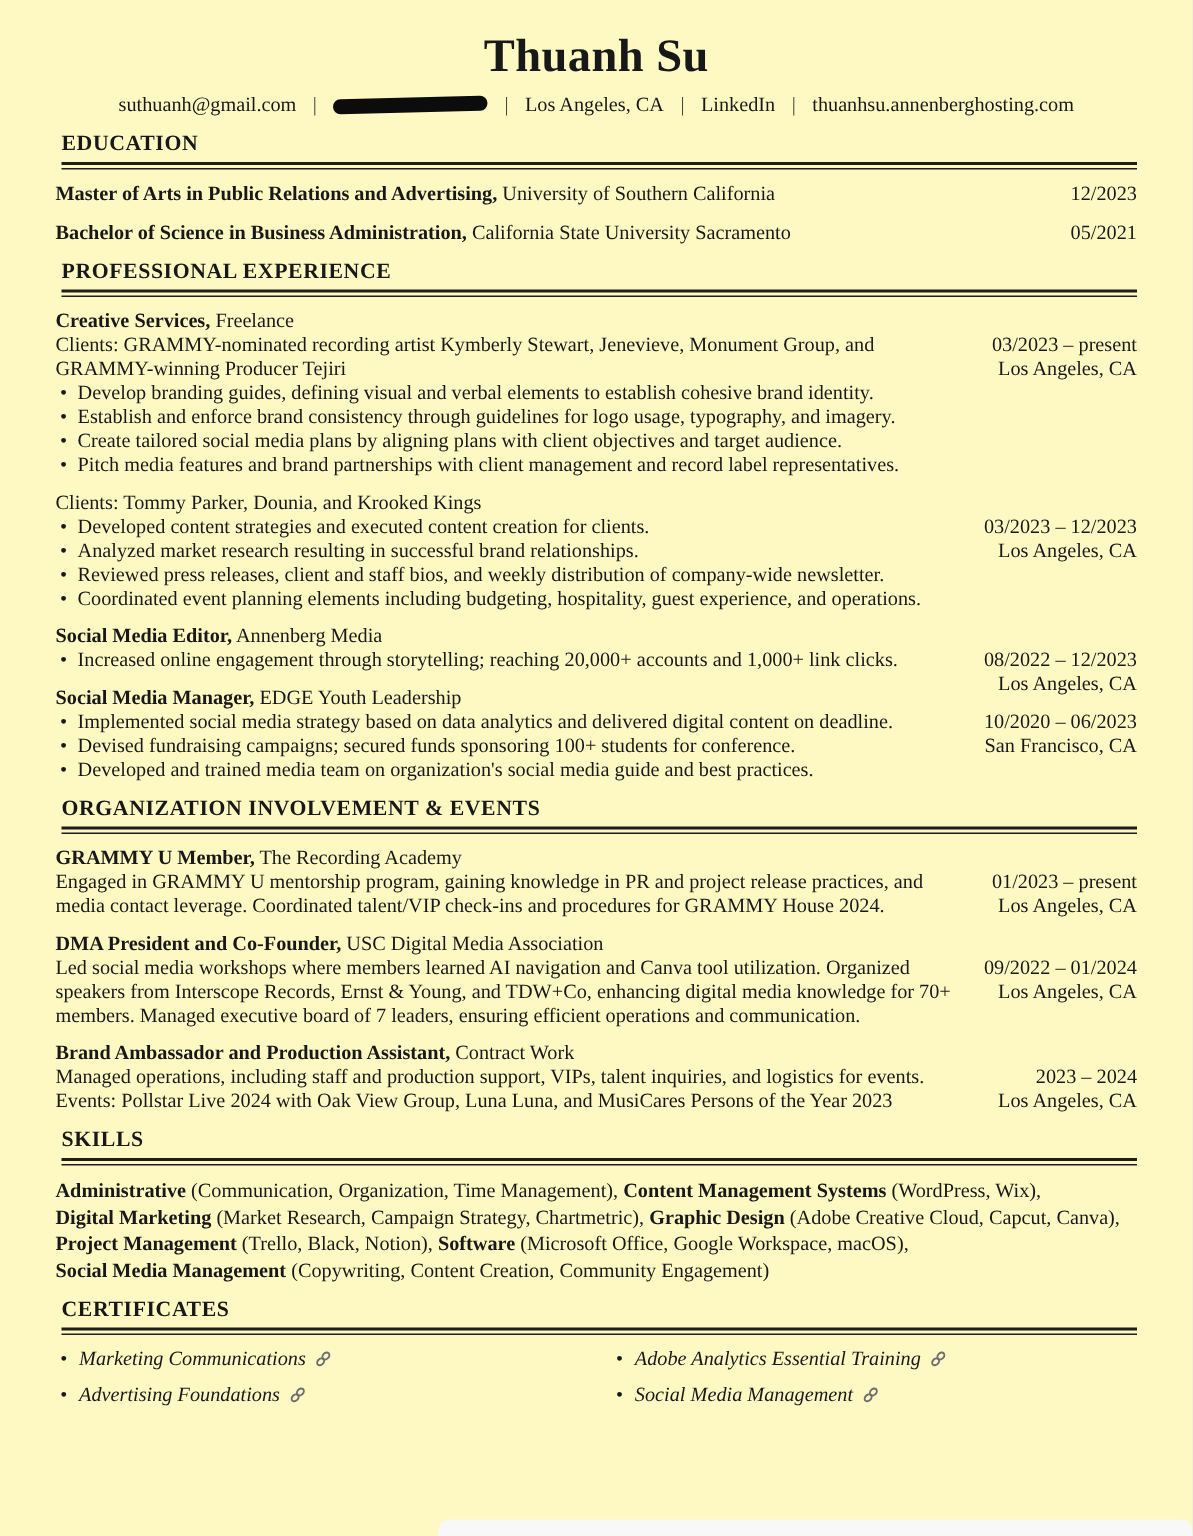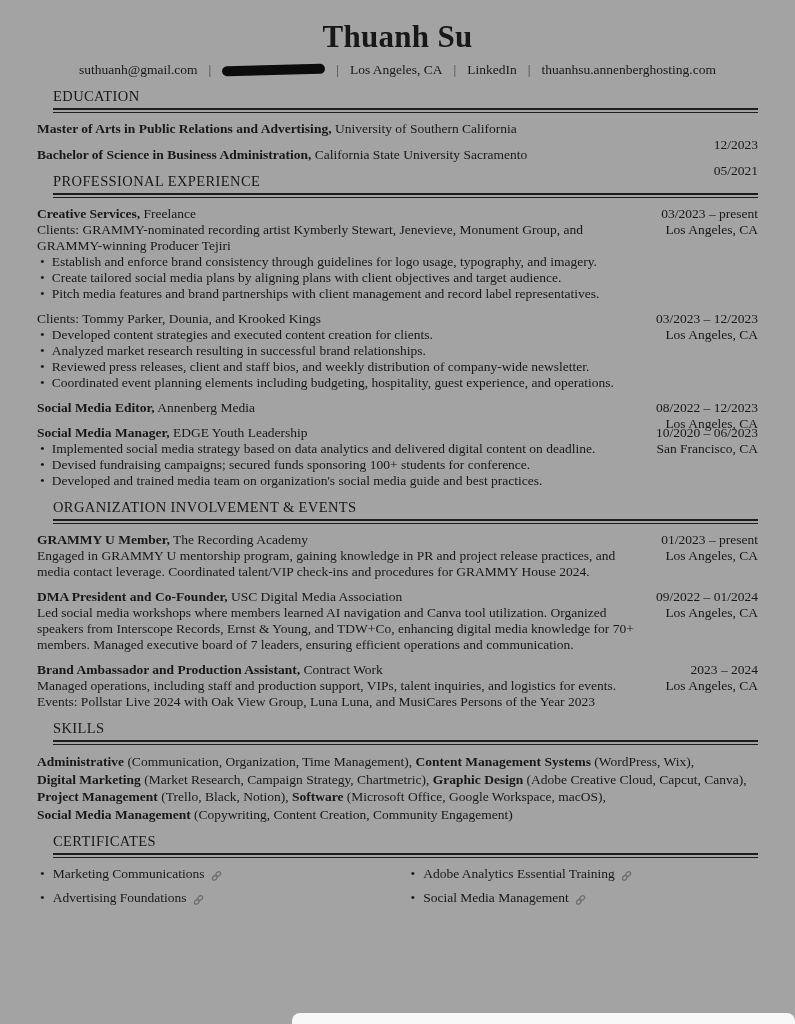--- a/index.html
+++ b/index.html
@@ -6,7 +6,7 @@
   html, body { margin: 0; padding: 0; background: #e9e9e9; }
   .page {
     width: 795px; height: 1024px;
-    background: #a3a3a3;
+    background: #fef9c3;
     position: relative; overflow: hidden;
     font-family: "Liberation Serif", serif;
     color: #181818;

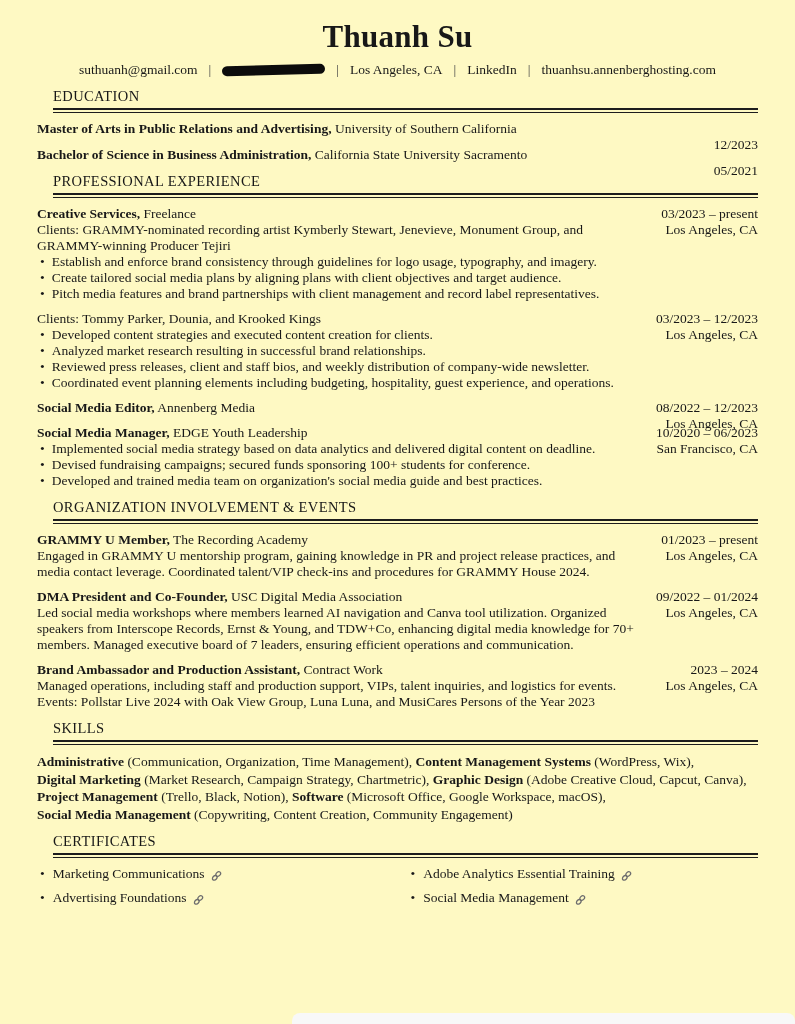--- a/index.html
+++ b/index.html
@@ -31,8 +31,8 @@
 
   section { margin-top: 10px; }
   .shead {
-    font-size: 14.5px; font-weight: 400; letter-spacing: .4px;
-    margin: 0 0 11px 16px; padding-bottom: 3px;
+    font-size: 14.5px; font-weight: 700; letter-spacing: .4px;
+    margin: 0 0 11px 4px; padding-bottom: 3px;
     border-bottom: 2px solid #1d1d1d; position: relative;
   }
   .shead::after {

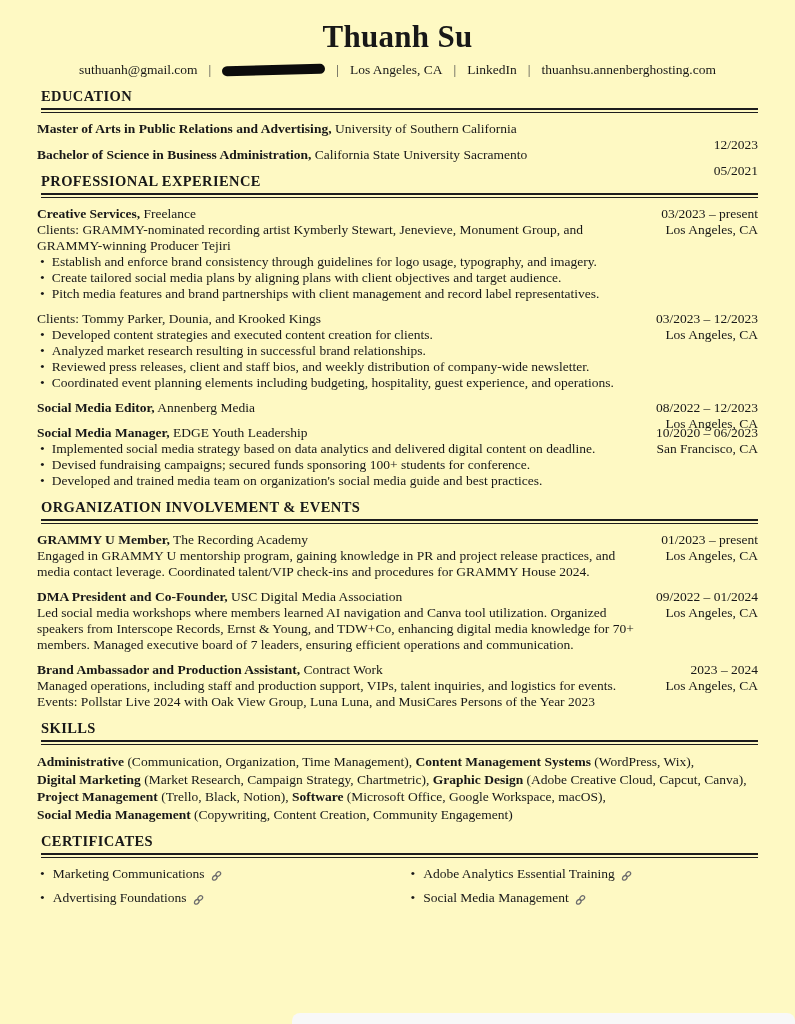--- a/index.html
+++ b/index.html
@@ -47,7 +47,7 @@
     position: relative; font-size: 13.5px; line-height: 16px;
     margin: 8px 0 10px 0; padding-right: 80px;
   }
-  .edu-row .date { position: absolute; right: 0; top: 16px; white-space: nowrap; text-align: center; }
+  .edu-row .date { position: absolute; right: 0; top: 0; white-space: nowrap; text-align: center; }
 
   .entry { position: relative; font-size: 13.5px; line-height: 16px; margin-bottom: 9px; }
   .entry-left { margin-right: 118px; }

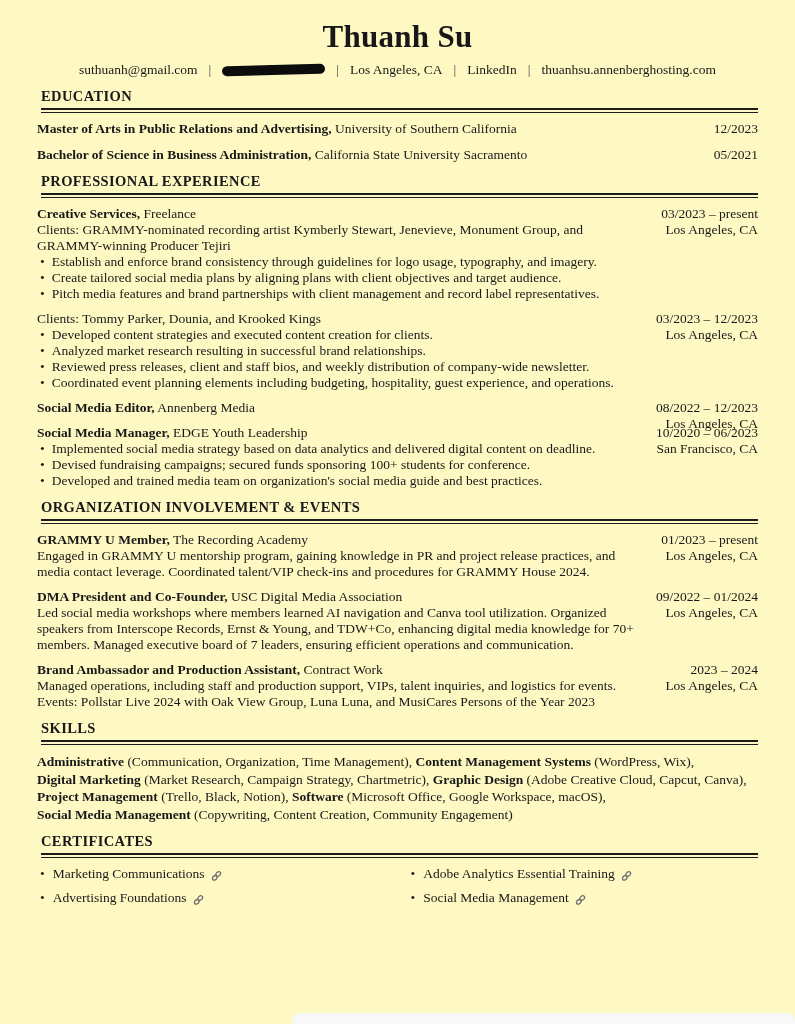--- a/index.html
+++ b/index.html
@@ -51,7 +51,7 @@
 
   .entry { position: relative; font-size: 13.5px; line-height: 16px; margin-bottom: 9px; }
   .entry-left { margin-right: 118px; }
-  .entry-right { position: absolute; top: 0; right: 0; text-align: right; white-space: nowrap; }
+  .entry-right { position: absolute; top: 16px; right: 0; text-align: right; white-space: nowrap; }
   .entry-right div { line-height: 16px; }
 
   .bullet { display: flex; }

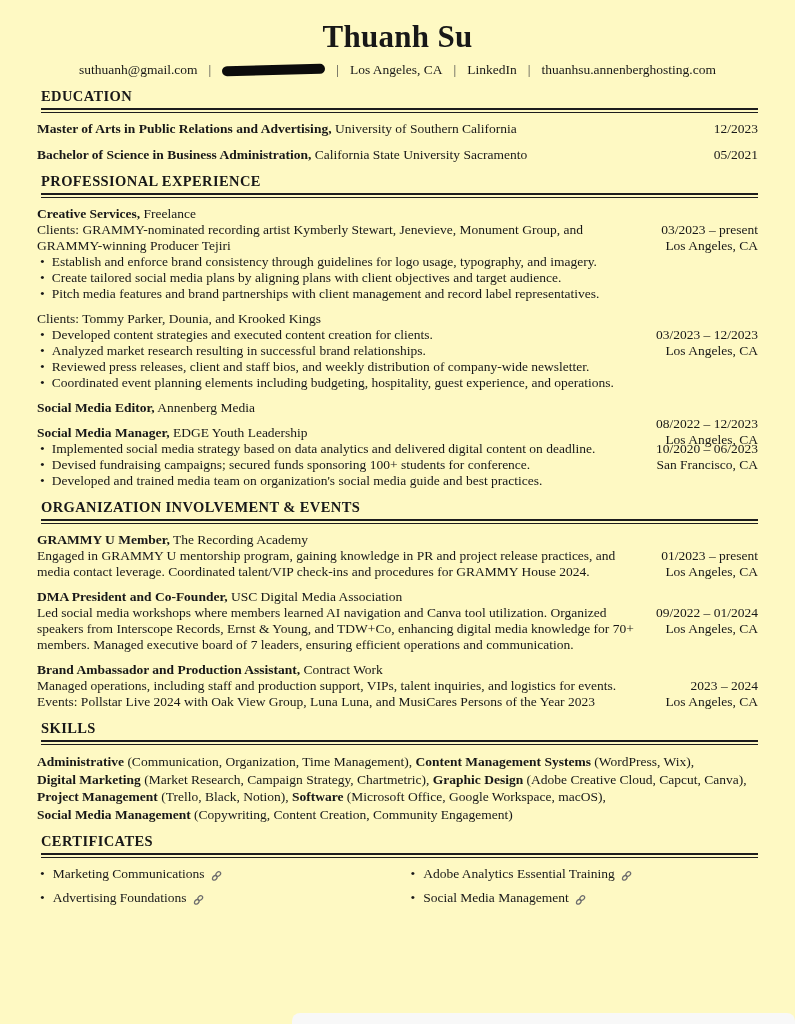--- a/index.html
+++ b/index.html
@@ -118,6 +118,9 @@
           </div>
           <div>Clients: GRAMMY-nominated recording artist Kymberly Stewart, Jenevieve, Monument Group, and GRAMMY-winning Producer Tejiri</div>
           <div class="bullet">
+              <span>Develop branding guides, defining visual and verbal elements to establish cohesive brand identity.</span>
+            </div>
+          <div class="bullet">
               <span>Establish and enforce brand consistency through guidelines for logo usage, typography, and imagery.</span>
             </div>
           <div class="bullet">

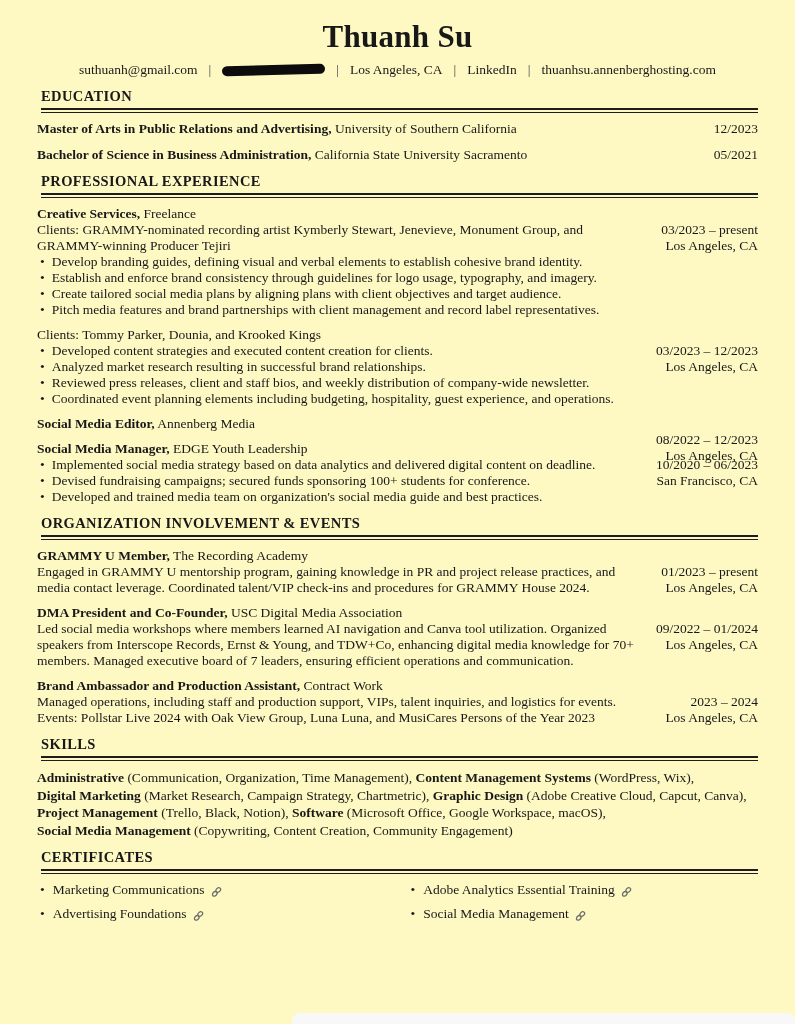--- a/index.html
+++ b/index.html
@@ -164,6 +164,9 @@
             <span class="b">Social Media Editor,</span>
             <span class="i">Annenberg Media</span>
           </div>
+          <div class="bullet">
+              <span>Increased online engagement through storytelling; reaching 20,000+ accounts and 1,000+ link clicks.</span>
+            </div>
         </div>
         <div class="entry-right">
           <div>08/2022 – 12/2023</div>

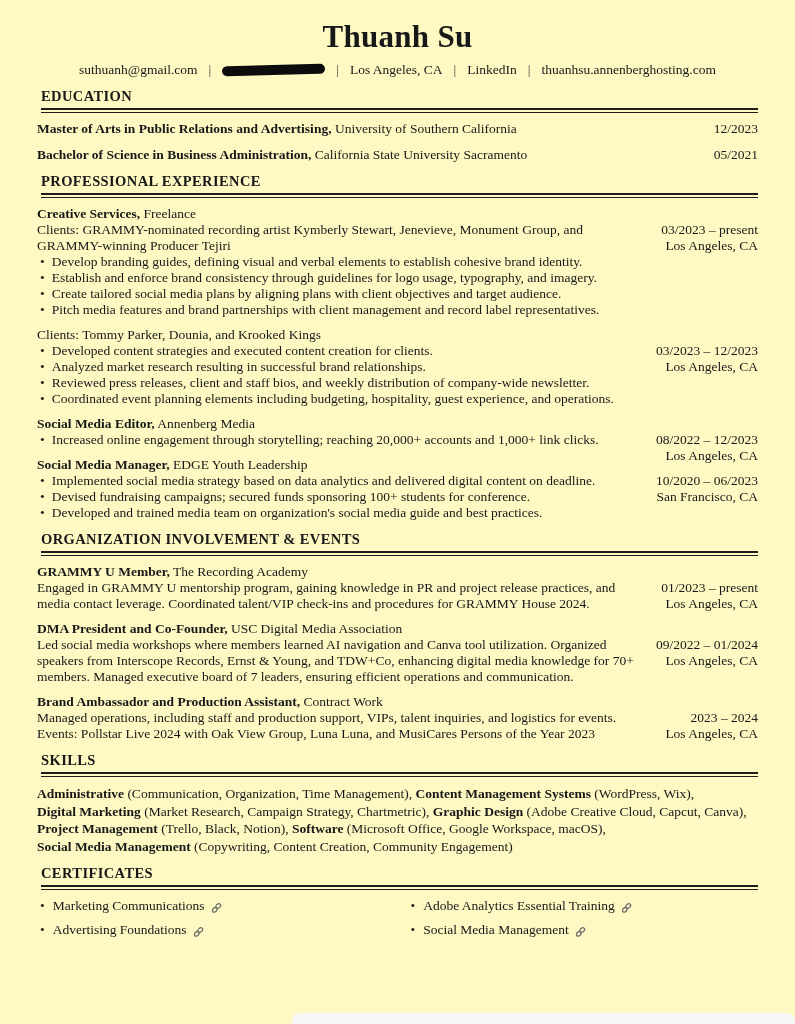--- a/index.html
+++ b/index.html
@@ -66,7 +66,7 @@
     column-gap: 20px; row-gap: 8px; font-size: 13.5px; line-height: 16px;
     margin-top: 6px;
   }
-  .cert { display: flex; align-items: flex-end; }
+  .cert { display: flex; align-items: center; font-style: italic; }
   .cert::before { content: "\2022"; margin: 0 8px 0 3px; }
 
   .bottom-band {

